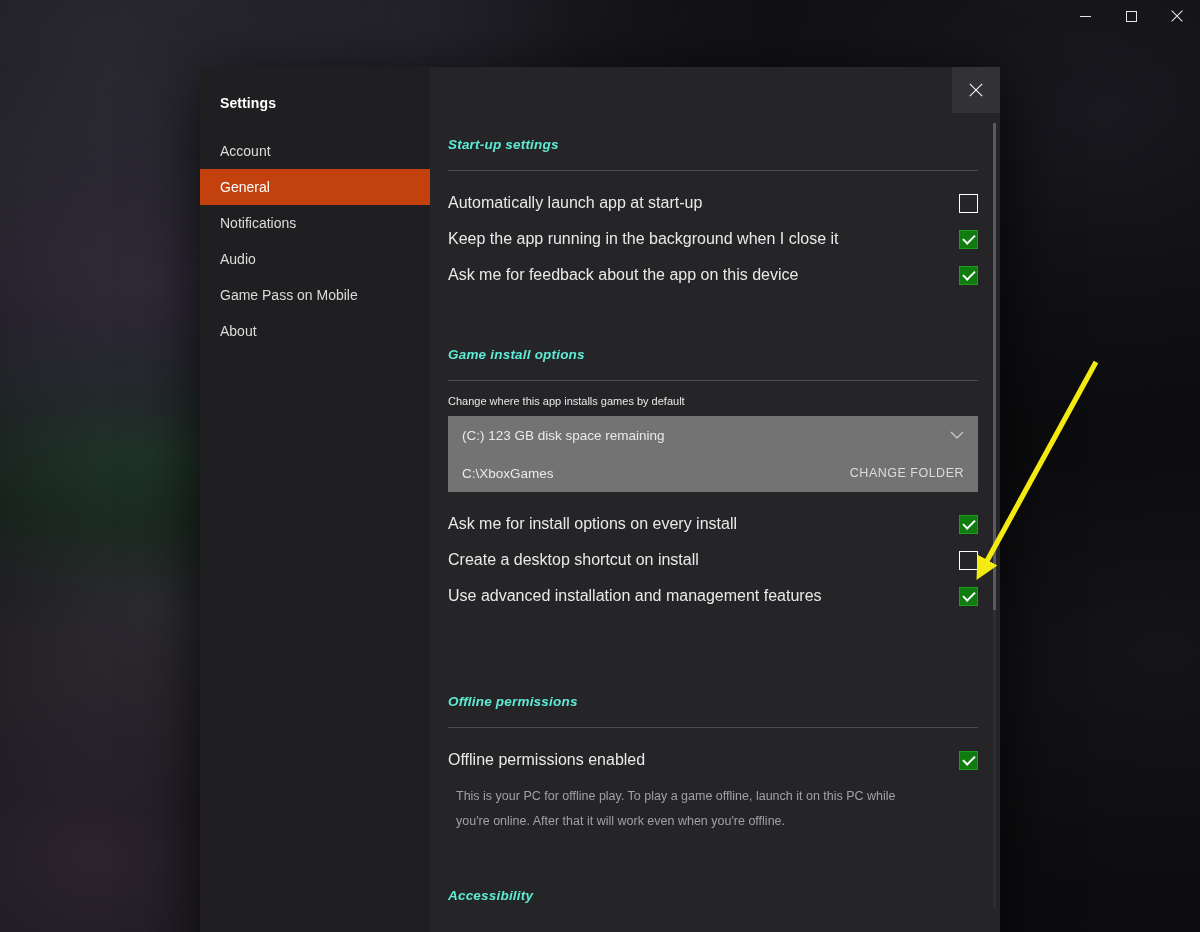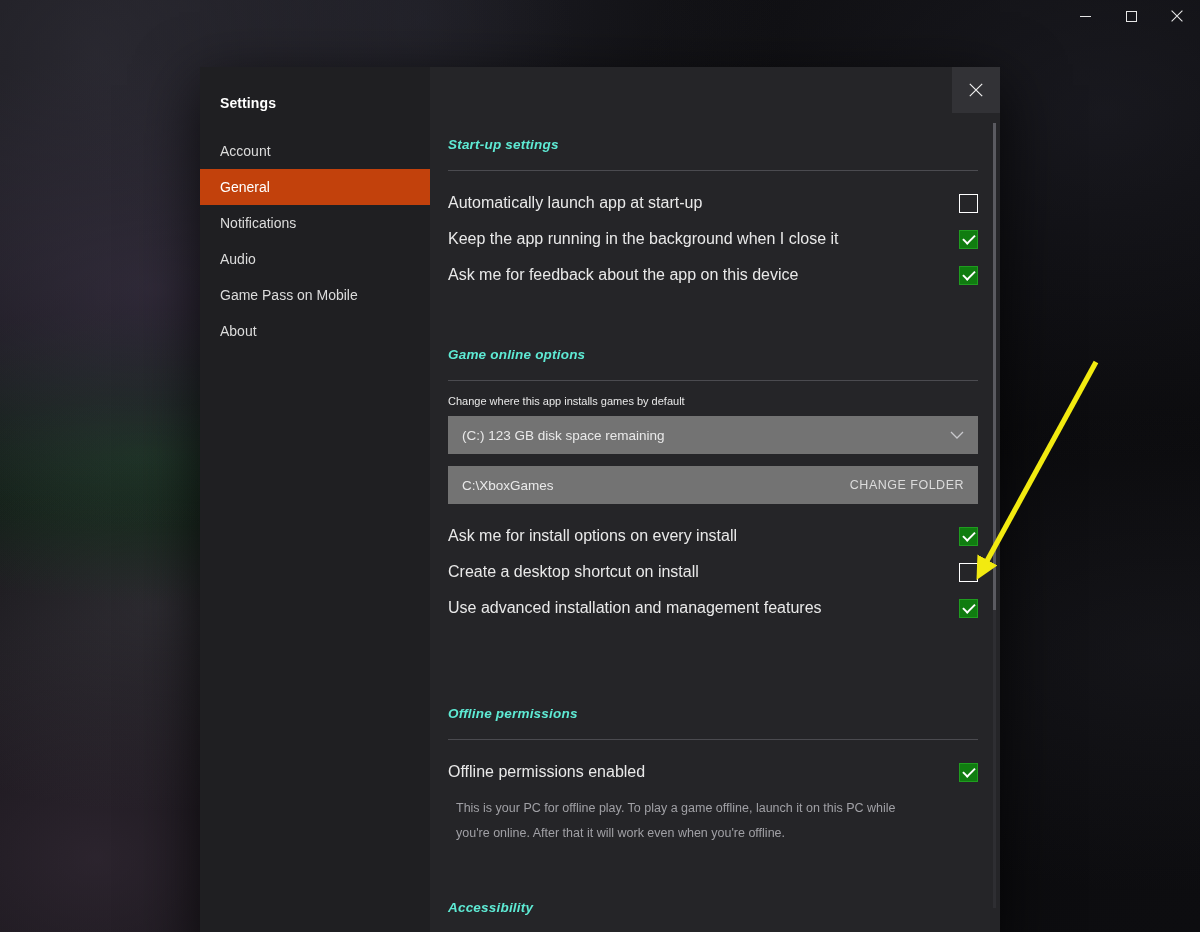--- a/index.html
+++ b/index.html
@@ -221,7 +221,7 @@
 
       <div class="spacer-lg"></div>
 
-      <div class="section-head">Game online options</div>
+      <div class="section-head">Game install options</div>
       <div class="rule"></div>
 
       <div class="field-label">Change where this app installs games by default</div>

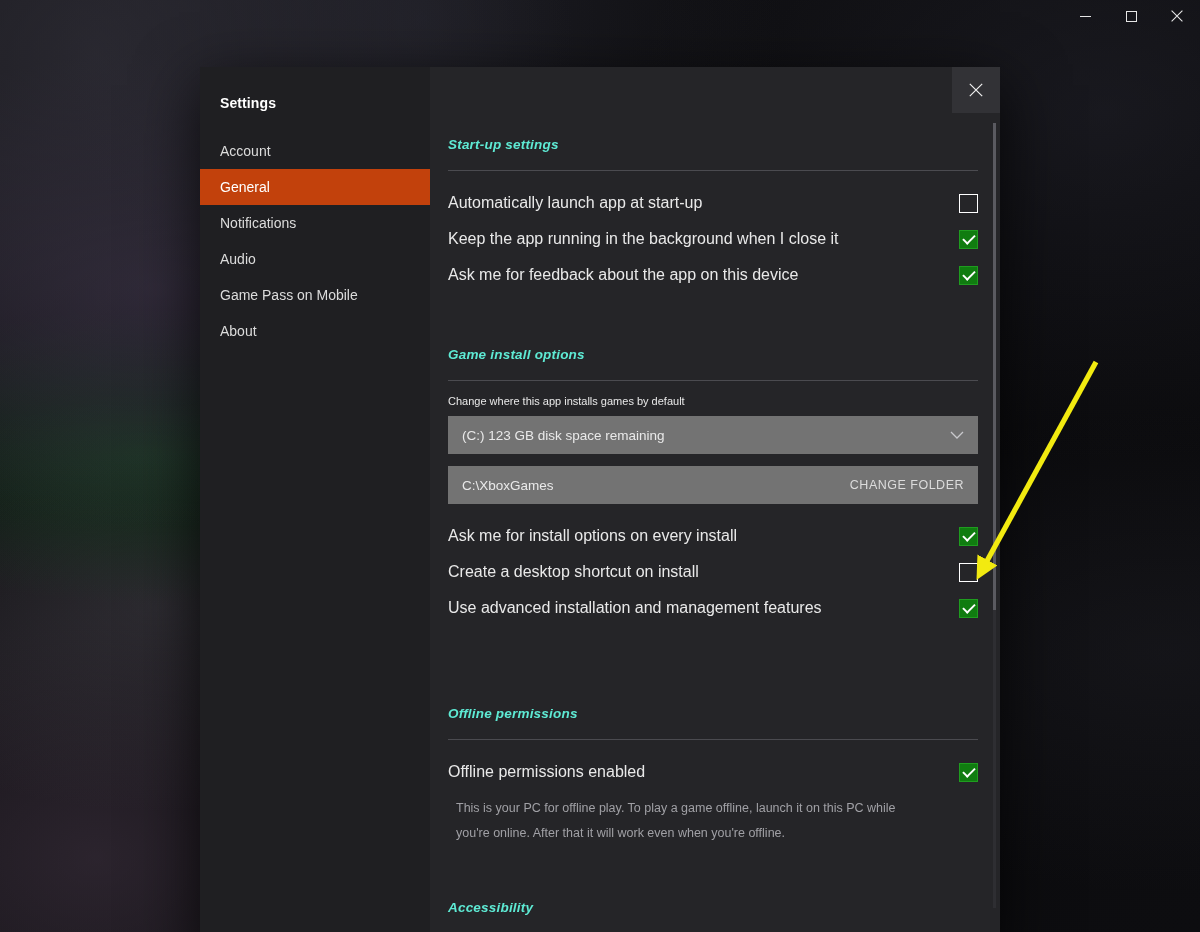--- a/index.html
+++ b/index.html
@@ -113,7 +113,7 @@
     padding:0 14px; cursor:default;
     font-size:13.5px; color:#e9e9e9;
   }
-  .pathbox { margin-top:12px; }
+  .pathbox { }
   .change-folder {
     font-size:12.5px; color:#dcdcdc; letter-spacing:.5px; cursor:default;
   }

